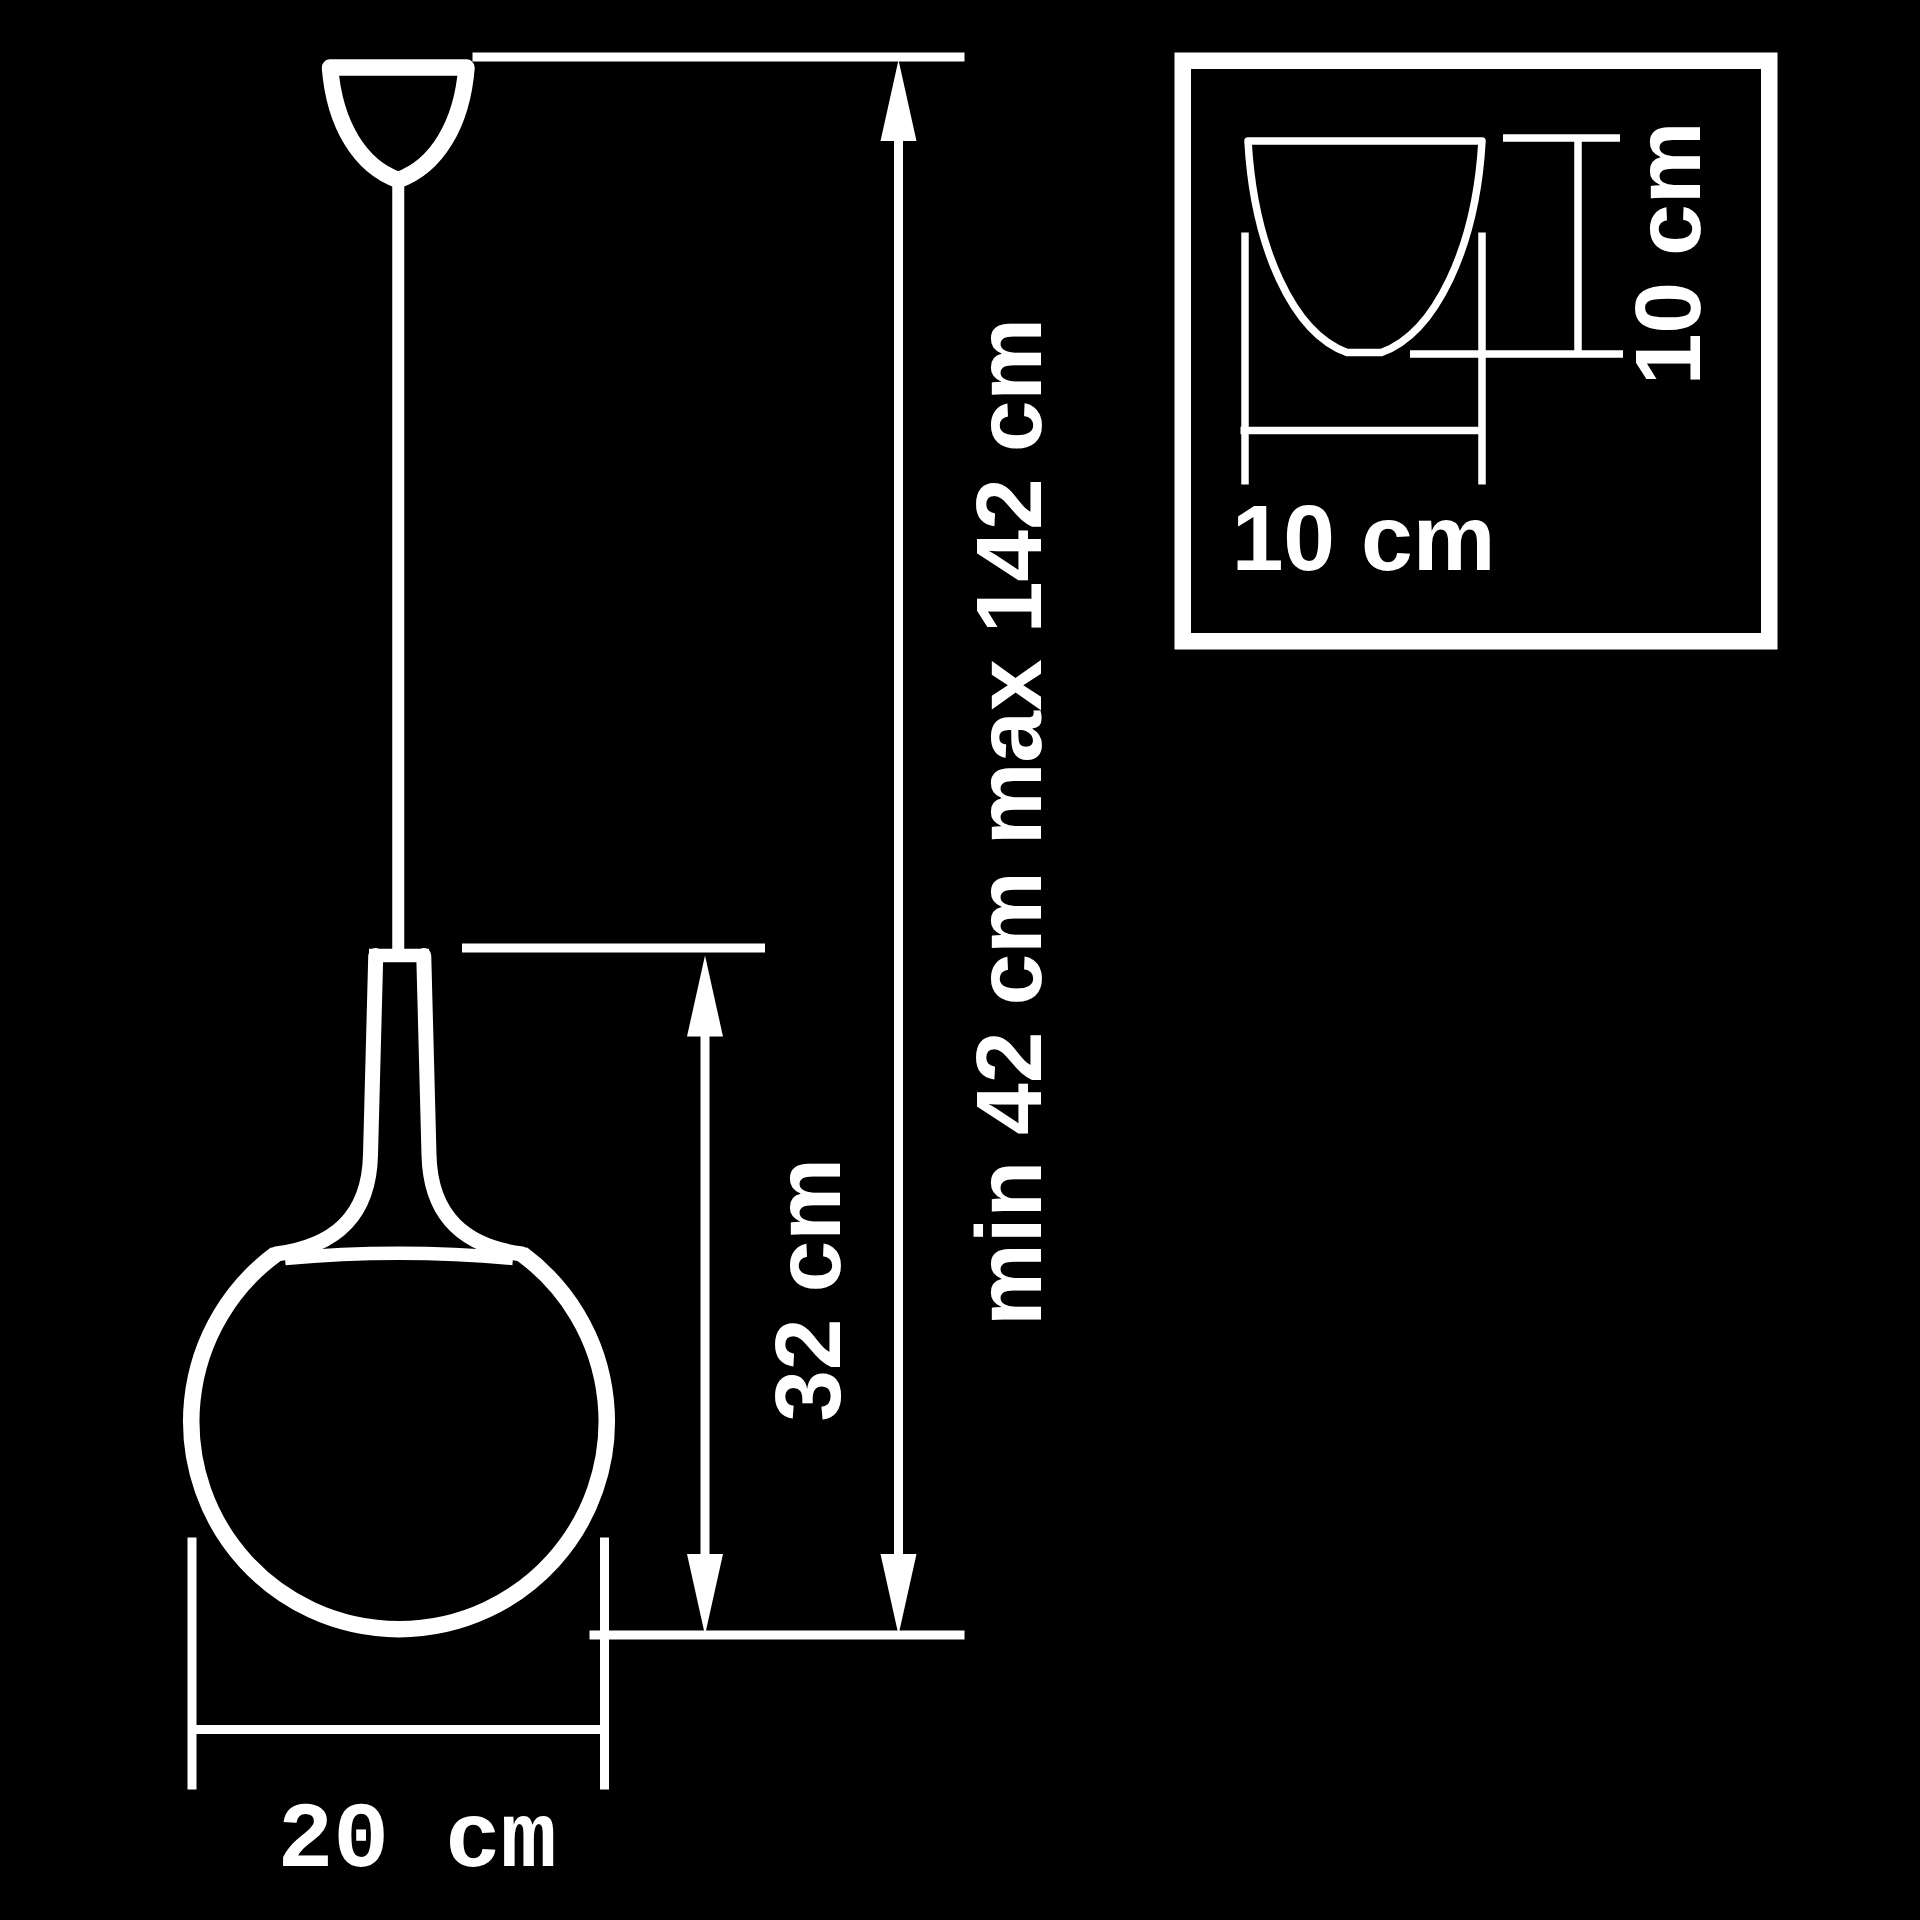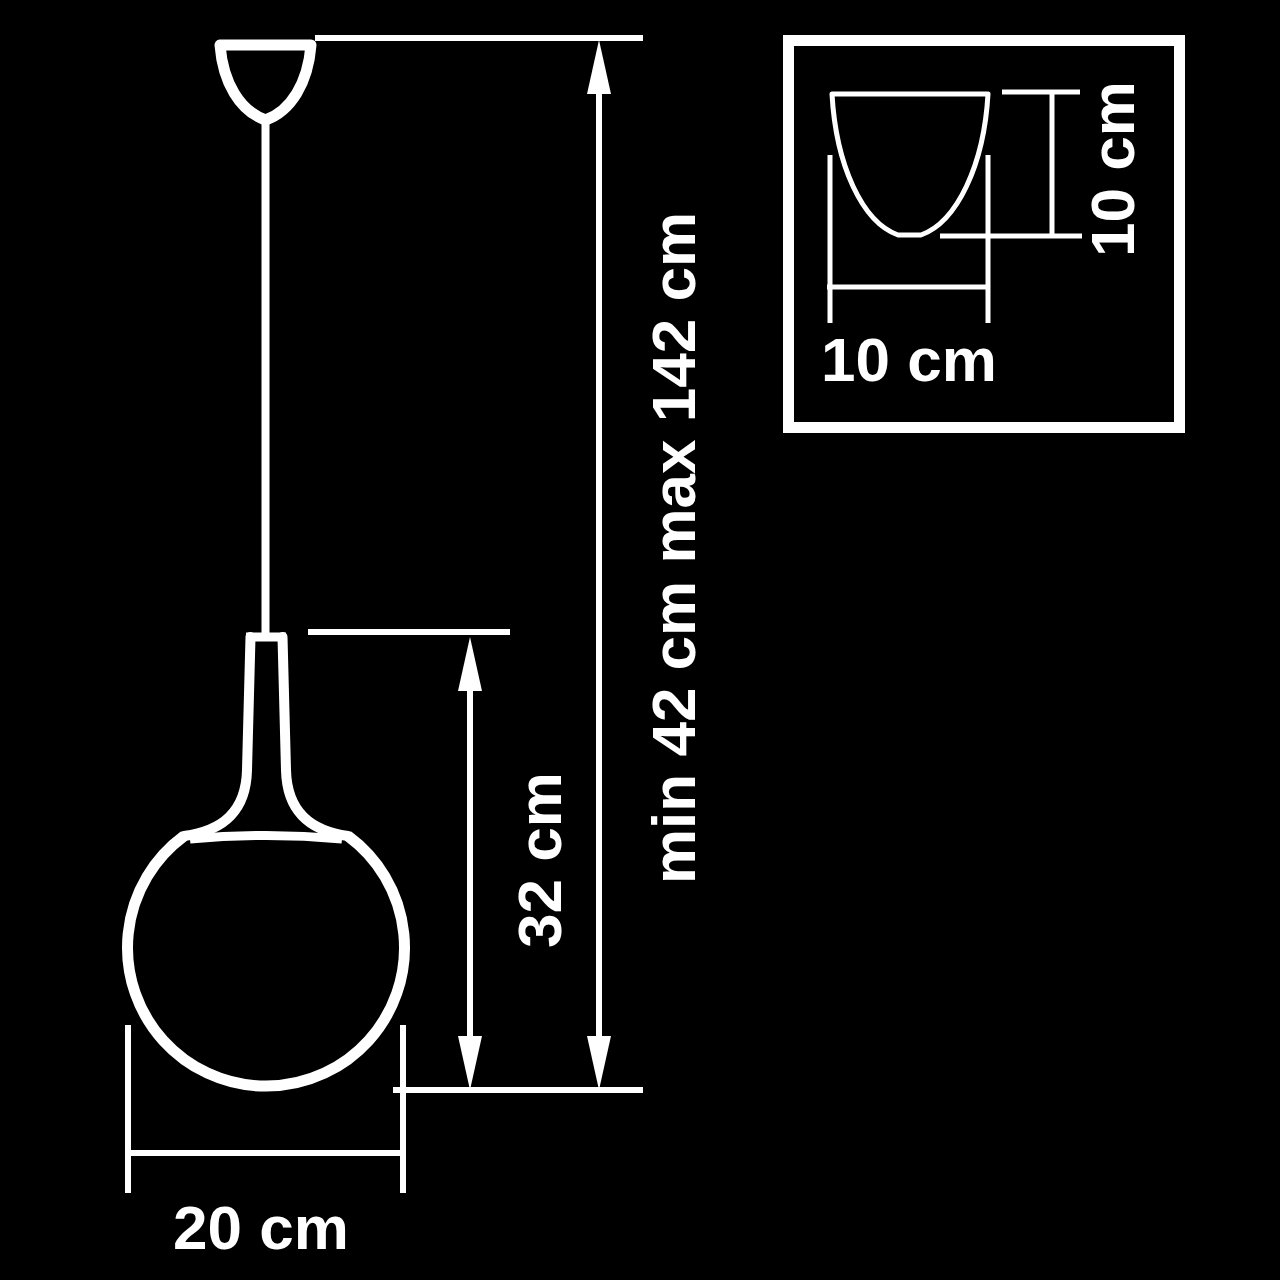--- a/index.html
+++ b/index.html
@@ -84,7 +84,7 @@
 
   <div class="dim-label vertical" style="left:540px; top:860px;">32 cm</div>
 
-  <div class="dim-label" style="left:261px; top:1228px;">20 cm</div>
+  <div class="dim-label" style="left:278px; top:1228px;font-family:Liberation Mono, monospace;">20 cm</div>
 
   <div class="dim-label vertical" style="left:1113px; top:169px;">10 cm</div>
 

